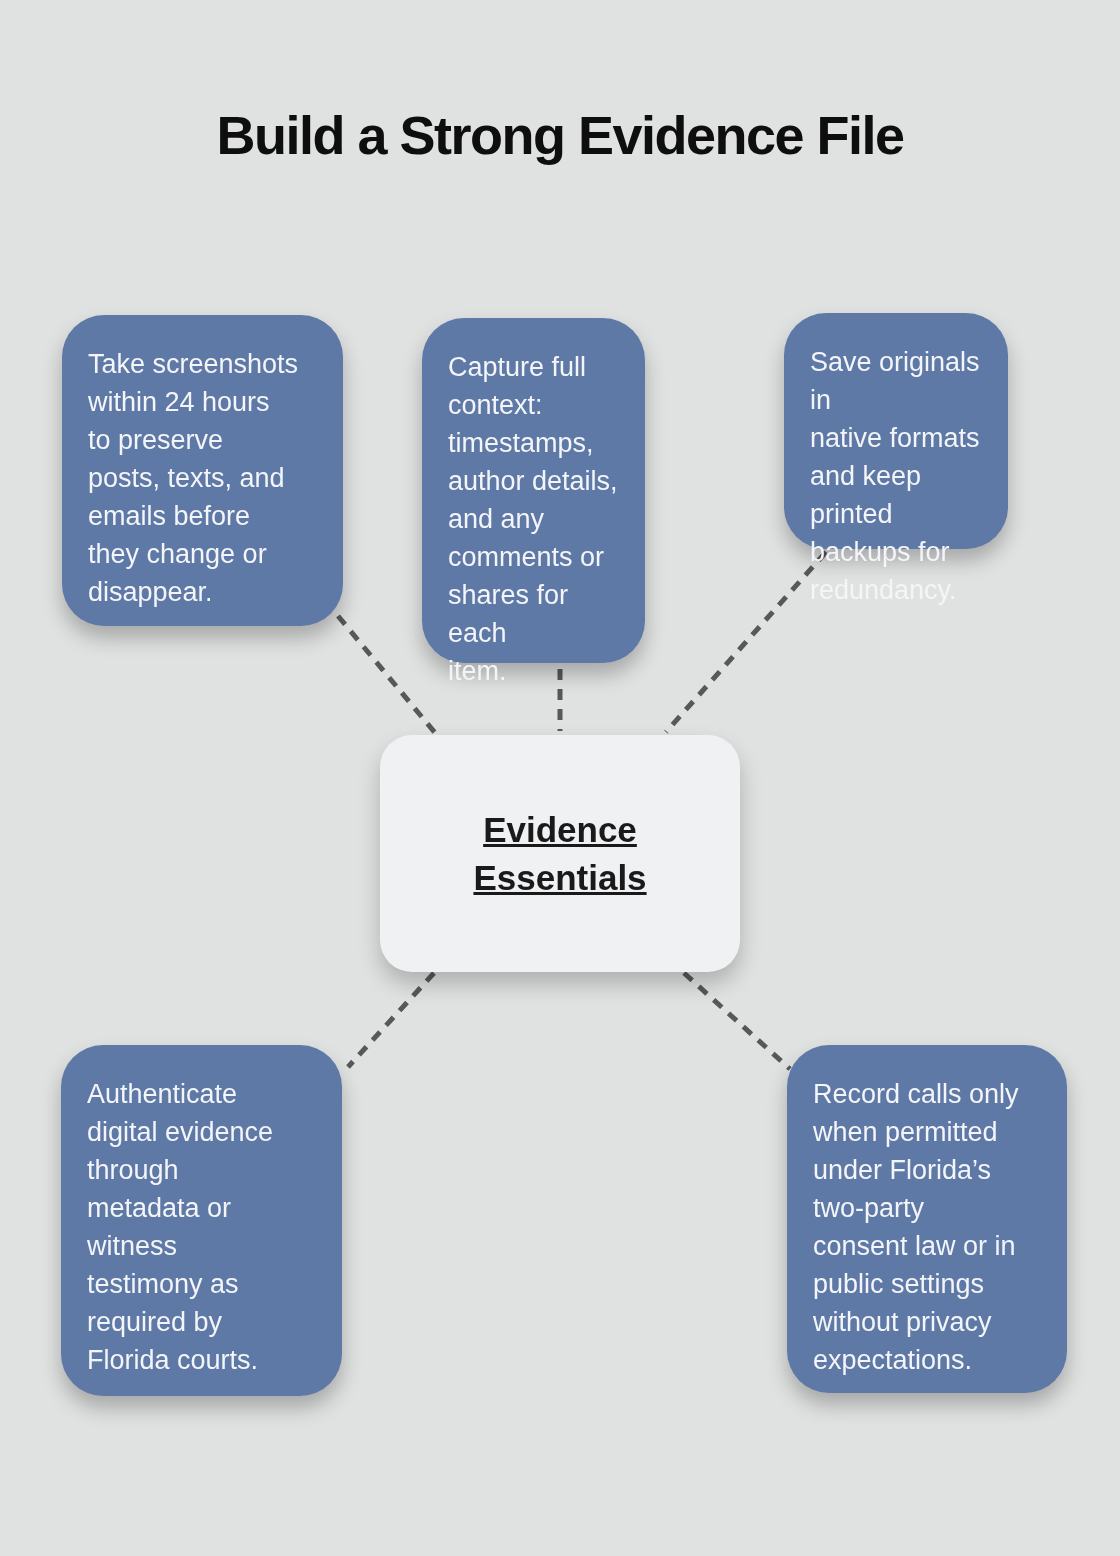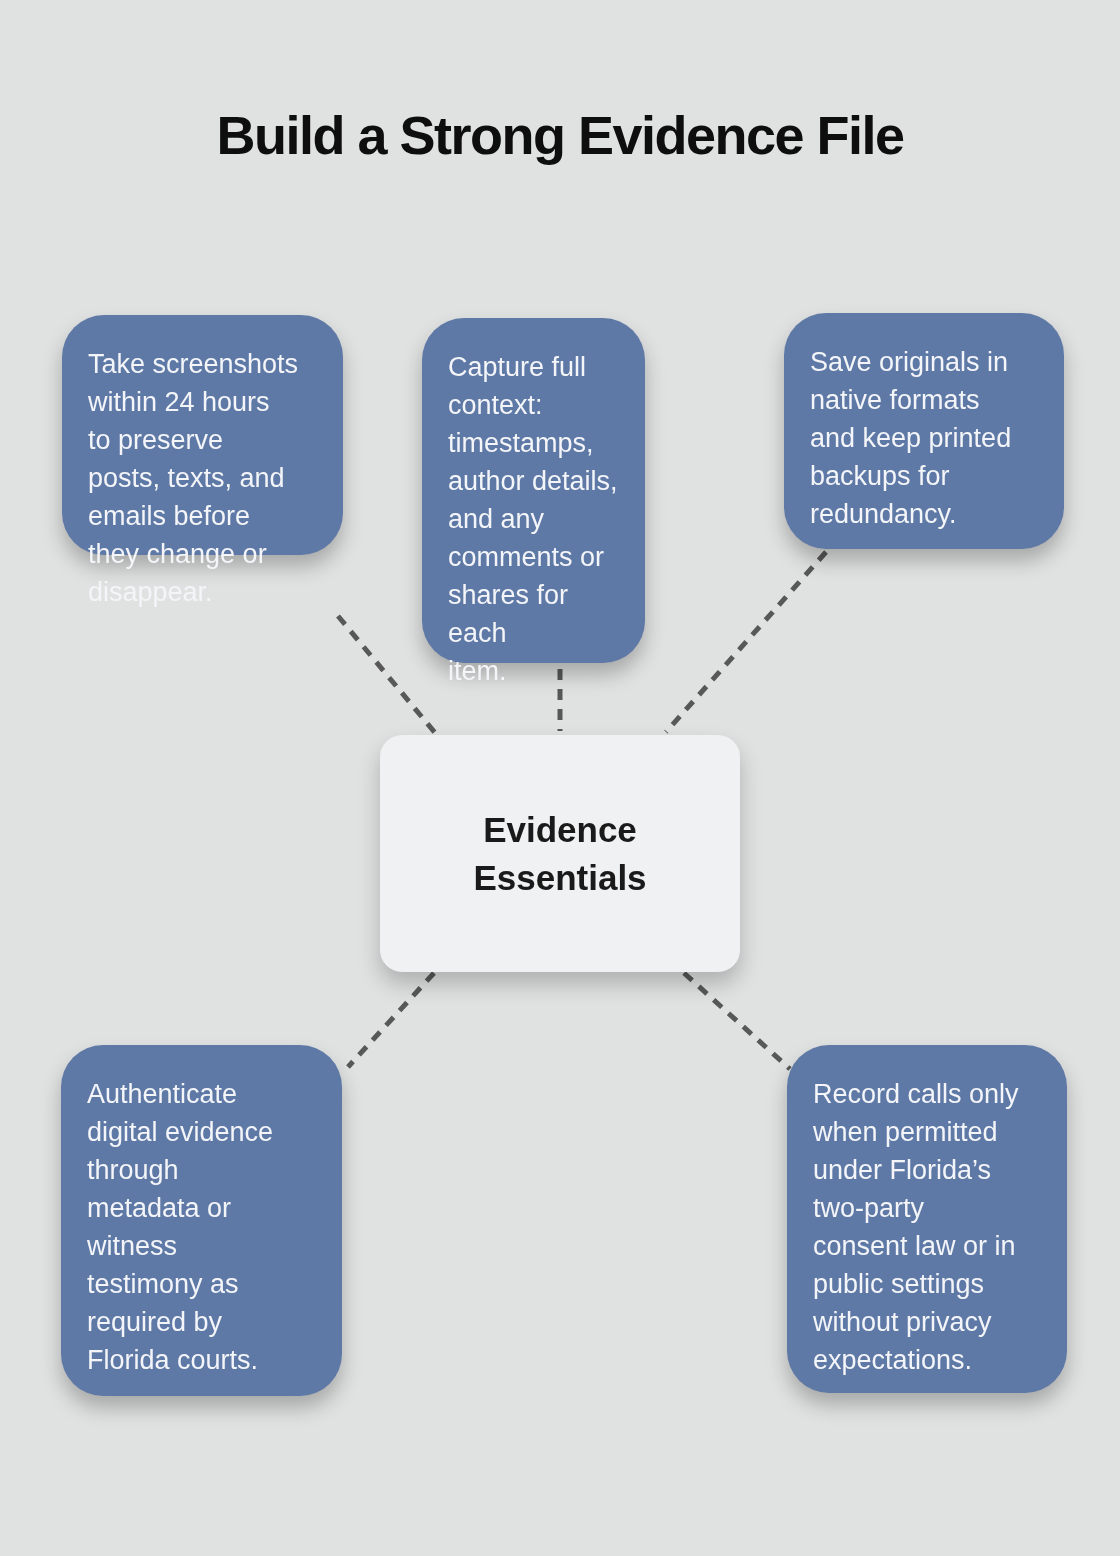--- a/index.html
+++ b/index.html
@@ -59,7 +59,7 @@
     box-shadow: 0 12px 20px rgba(0,0,0,0.25);
     font-family: "Liberation Sans", sans-serif;
   }
-  .node-top-left     { left: 62px;  top: 315px;  width: 281px; height: 240px; }
+  .node-top-left     { left: 62px;  top: 315px;  width: 281px; height: 311px; }
   .node-top-middle   { left: 422px; top: 318px;  width: 223px; height: 345px; }
   .node-top-right    { left: 784px; top: 313px;  width: 280px; height: 236px; }
   .node-bottom-left  { left: 61px;  top: 1045px; width: 281px; height: 351px; }

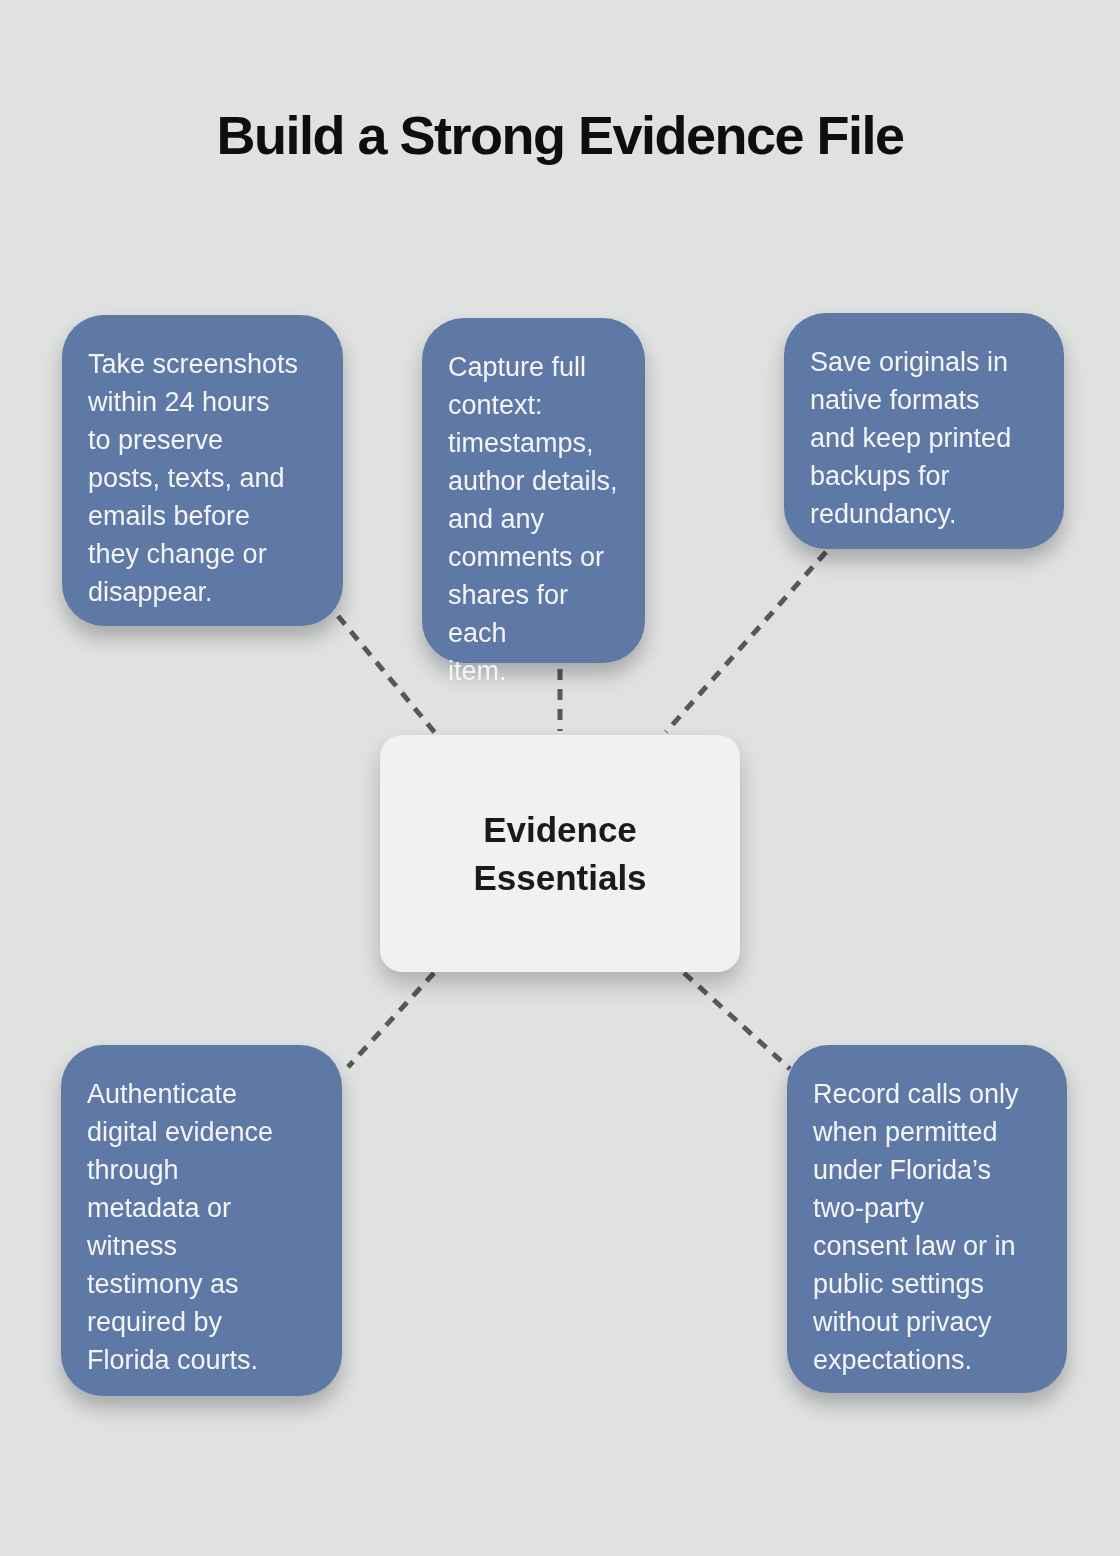--- a/index.html
+++ b/index.html
@@ -61,7 +61,7 @@
   }
   .node-top-left     { left: 62px;  top: 315px;  width: 281px; height: 311px; }
   .node-top-middle   { left: 422px; top: 318px;  width: 223px; height: 345px; }
-  .node-top-right    { left: 784px; top: 313px;  width: 280px; height: 236px; }
+  .node-top-right    { left: 784px; top: 313px;  width: 224px; height: 236px; }
   .node-bottom-left  { left: 61px;  top: 1045px; width: 281px; height: 351px; }
   .node-bottom-right { left: 787px; top: 1045px; width: 280px; height: 348px; }
   .center-node {

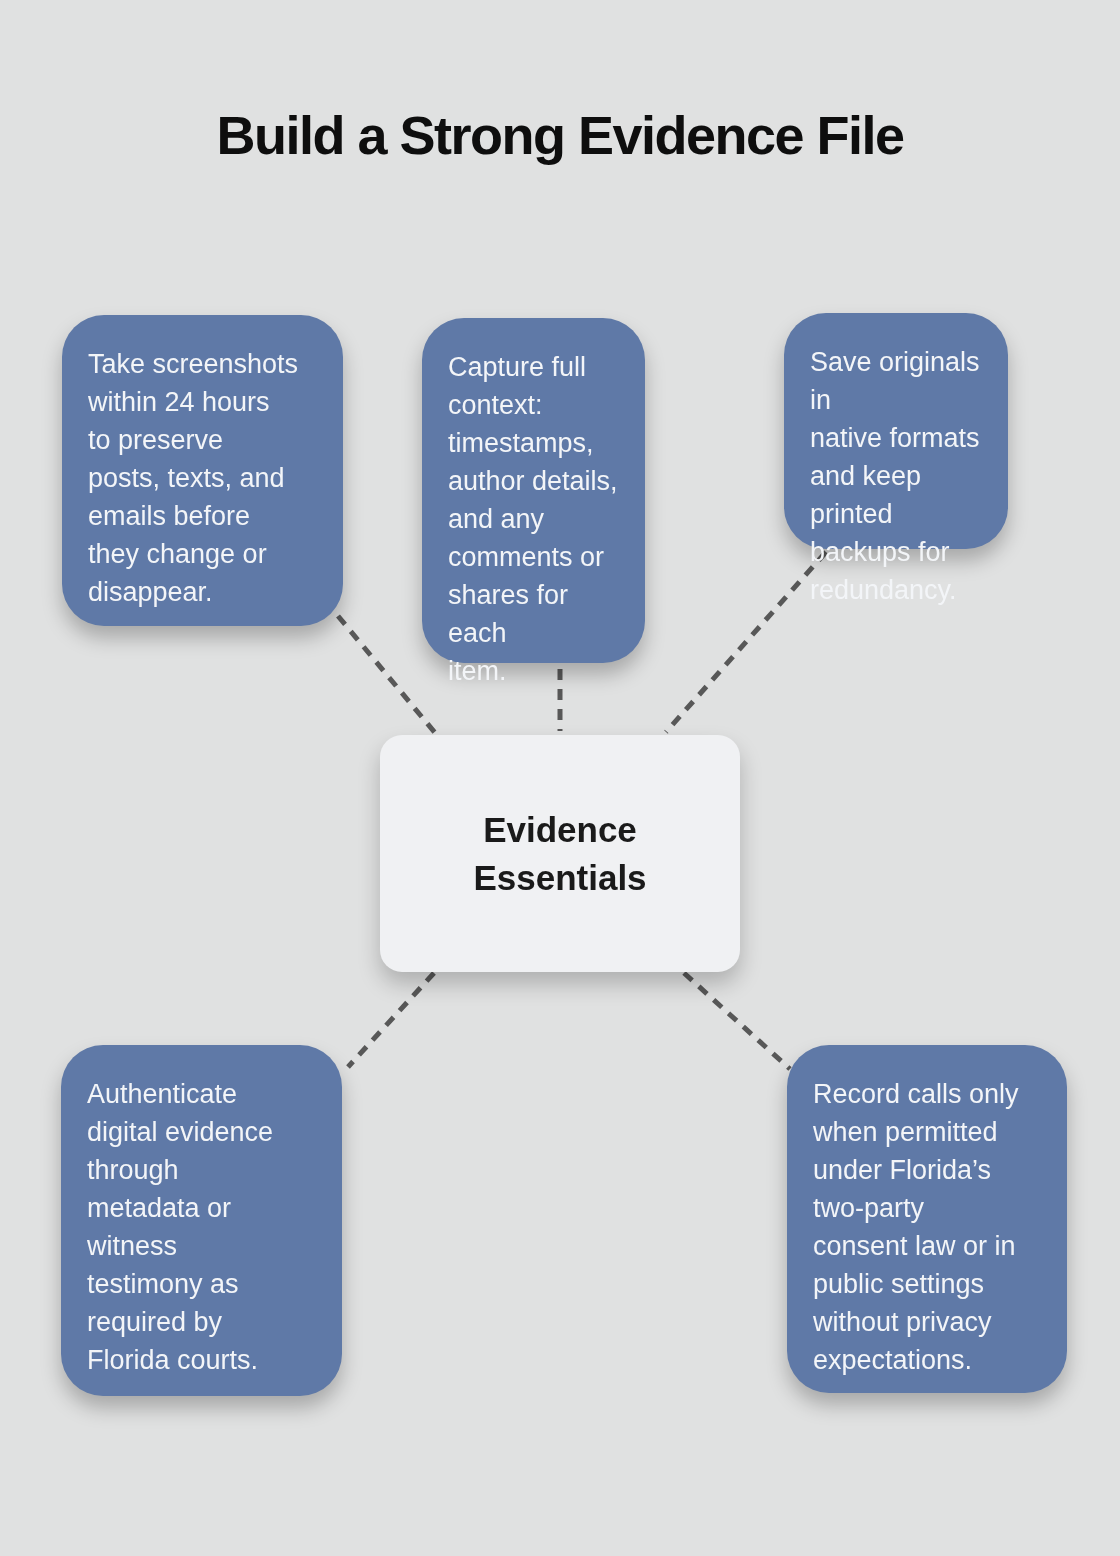--- a/index.html
+++ b/index.html
@@ -73,7 +73,7 @@
     height: 237px;
     background: var(--center-fill);
     color: var(--center-text);
-    border-radius: 22px;
+    border-radius: 32px;
     display: flex;
     align-items: center;
     justify-content: center;
@@ -83,6 +83,7 @@
     font-weight: bold;
     white-space: pre-line;
     box-shadow: 0 12px 22px rgba(0,0,0,0.22);
+    text-decoration: underline;
   }
 </style>
 </head>

